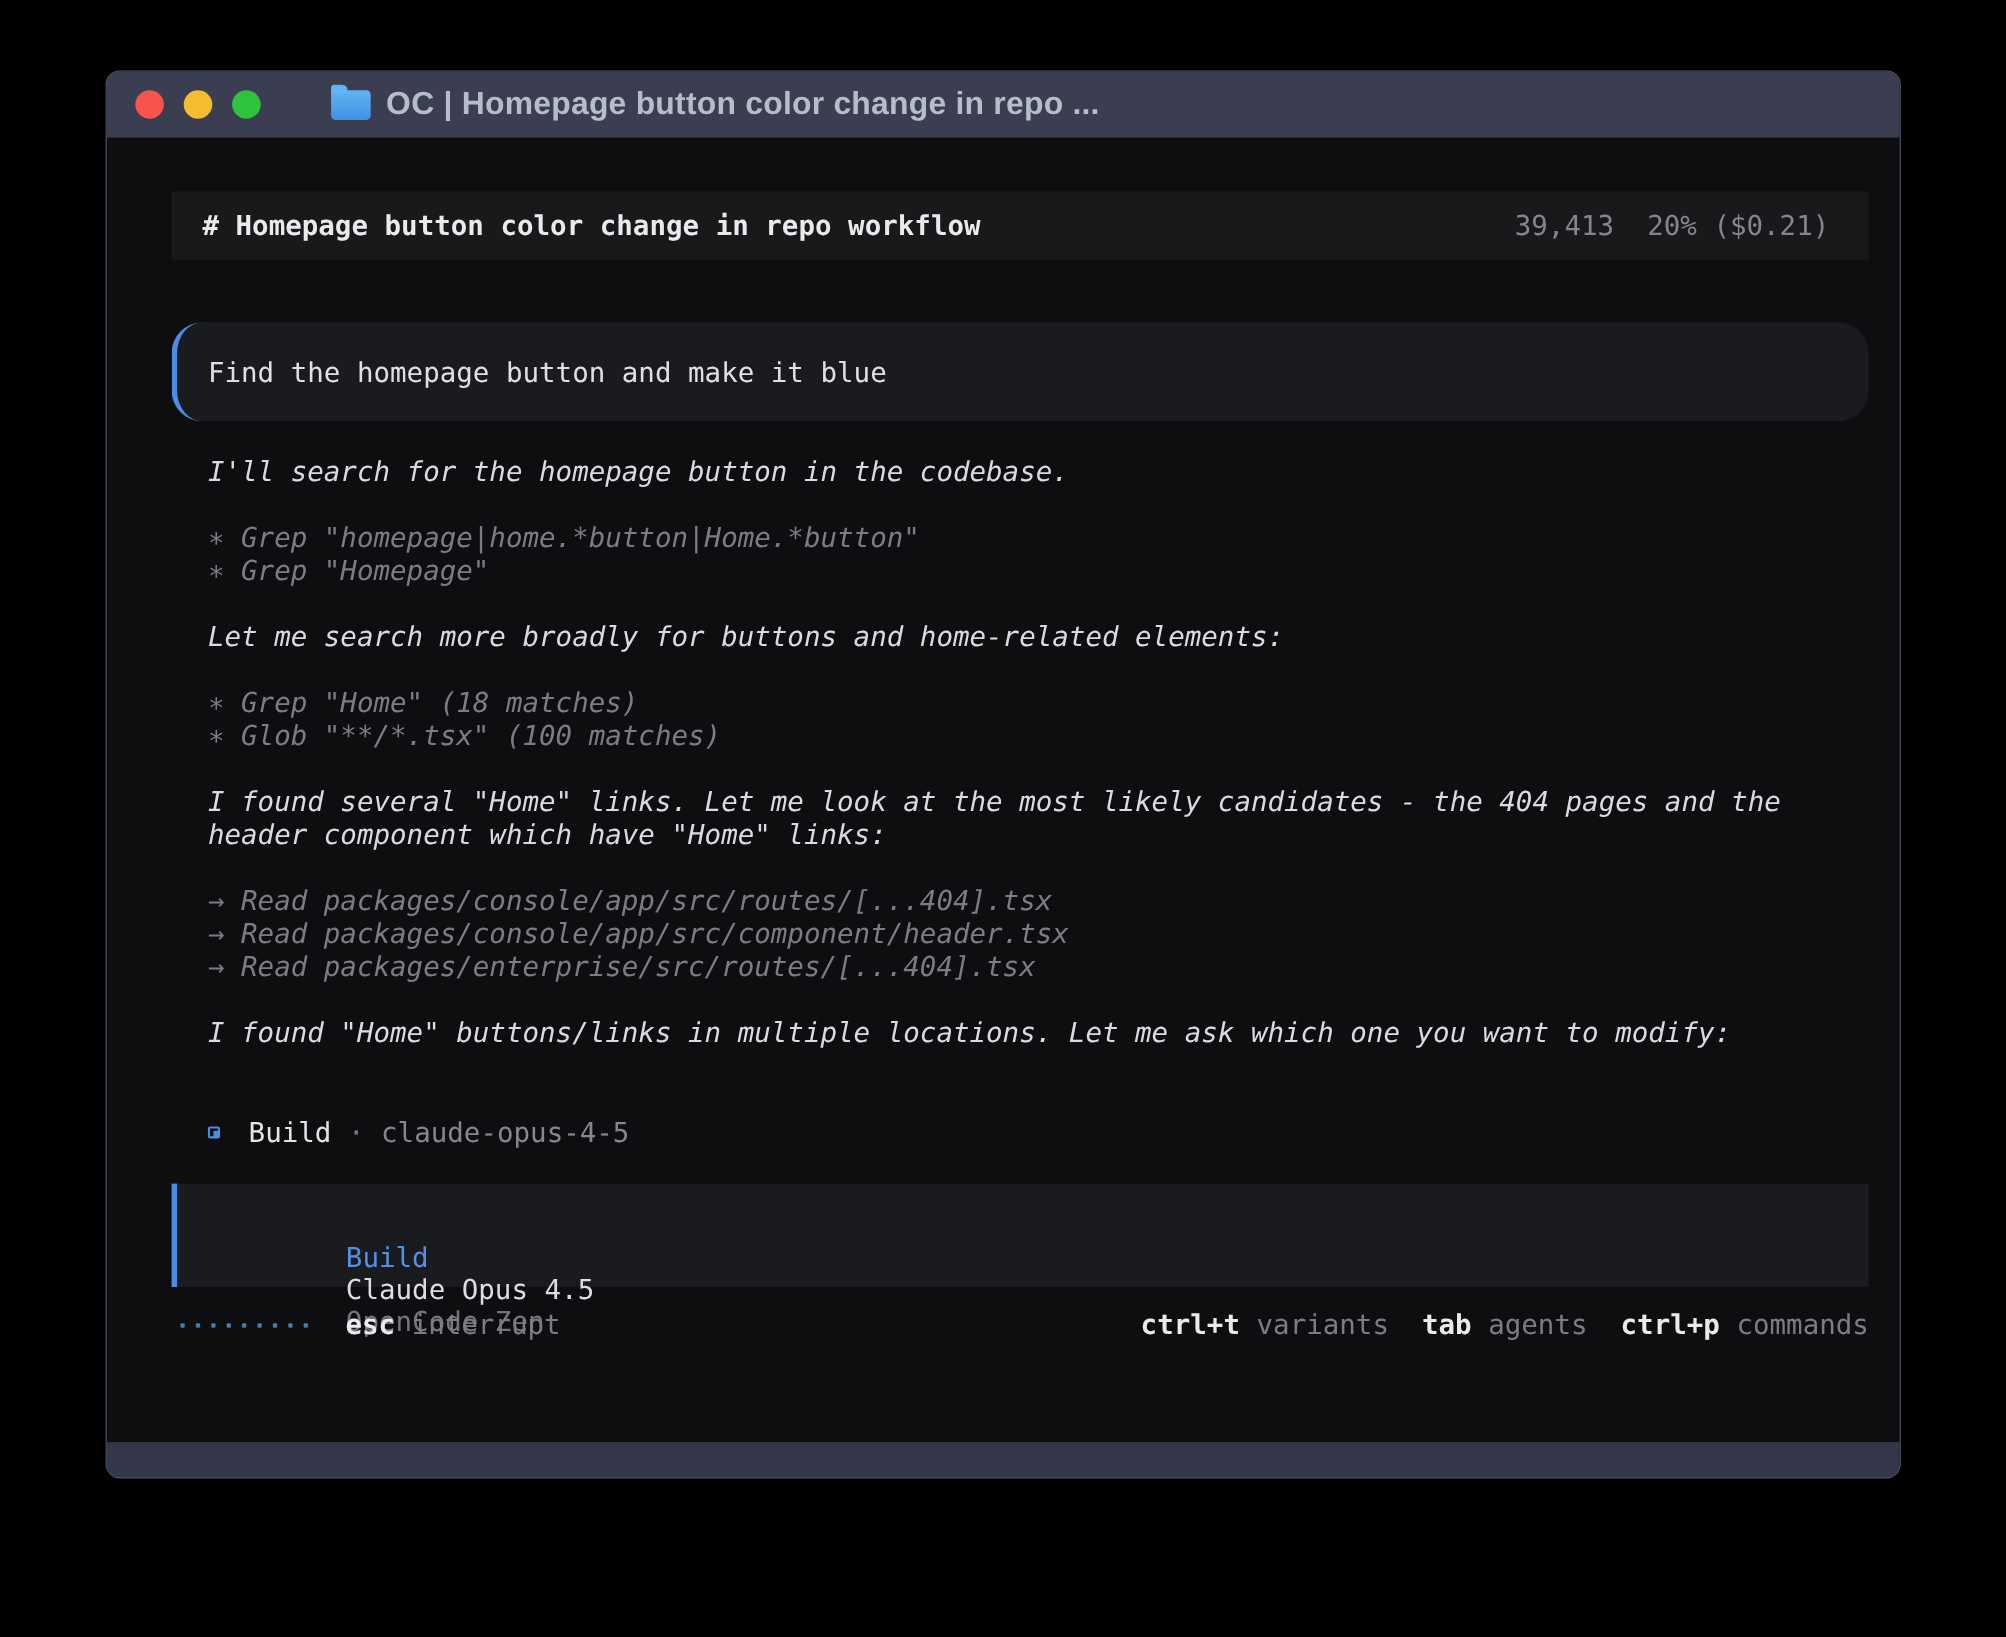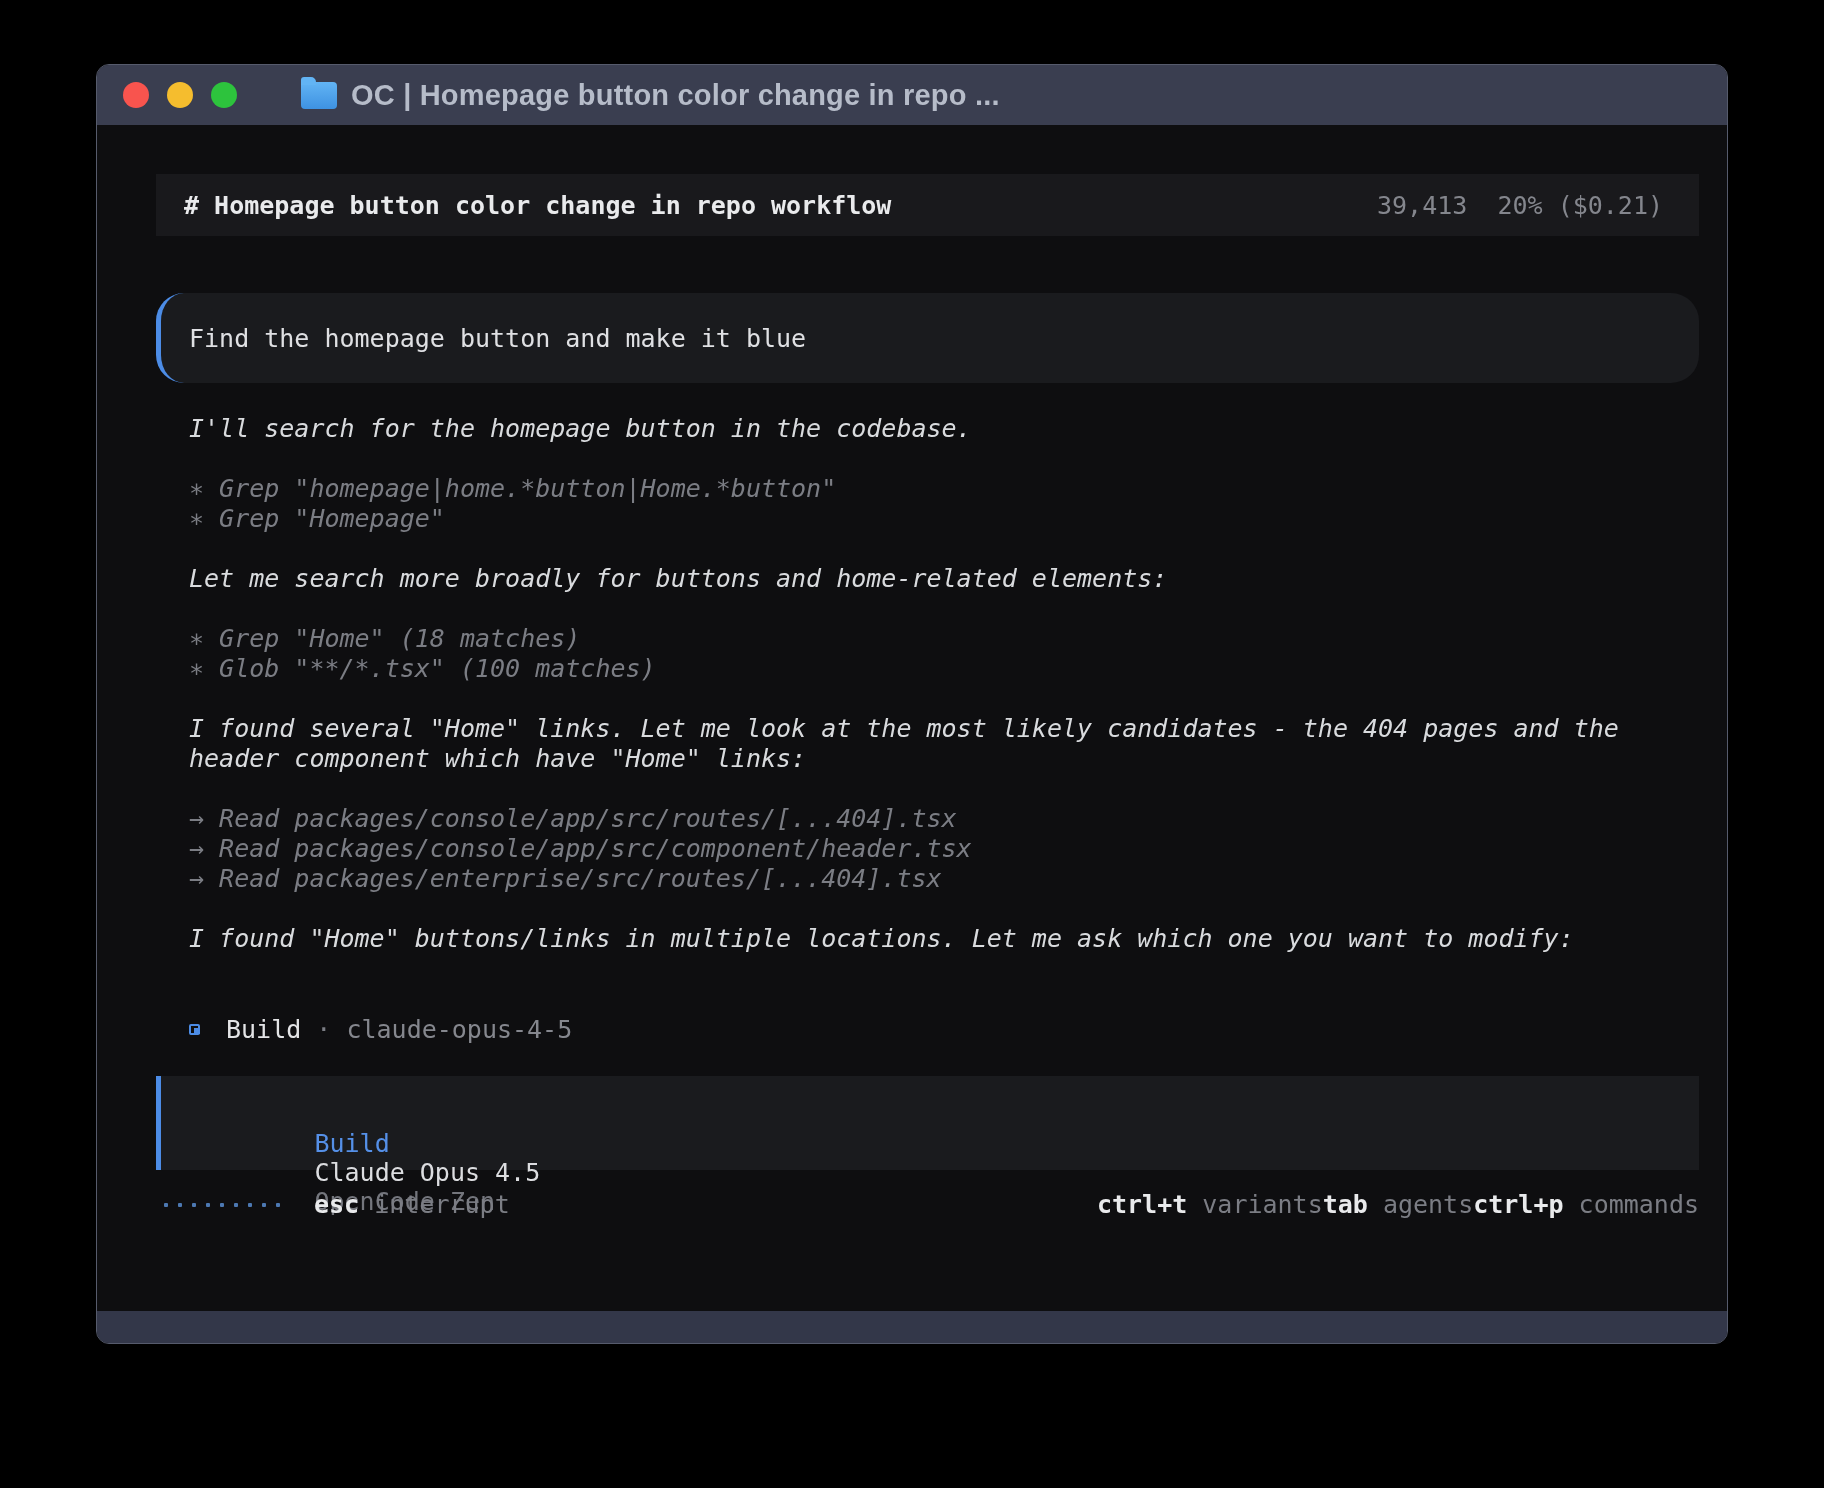--- a/index.html
+++ b/index.html
@@ -96,7 +96,7 @@
   .esc-hint{margin-left:34px;}
   .key{color:#e9eaec;font-weight:bold;}
   .label{color:var(--dim);}
-  .hints-right{display:flex;}
+  .hints-right{display:flex;gap:30px;}
 
   .footer-strip{
     position:absolute;left:0;right:0;bottom:0;height:32px;background:#333749;

